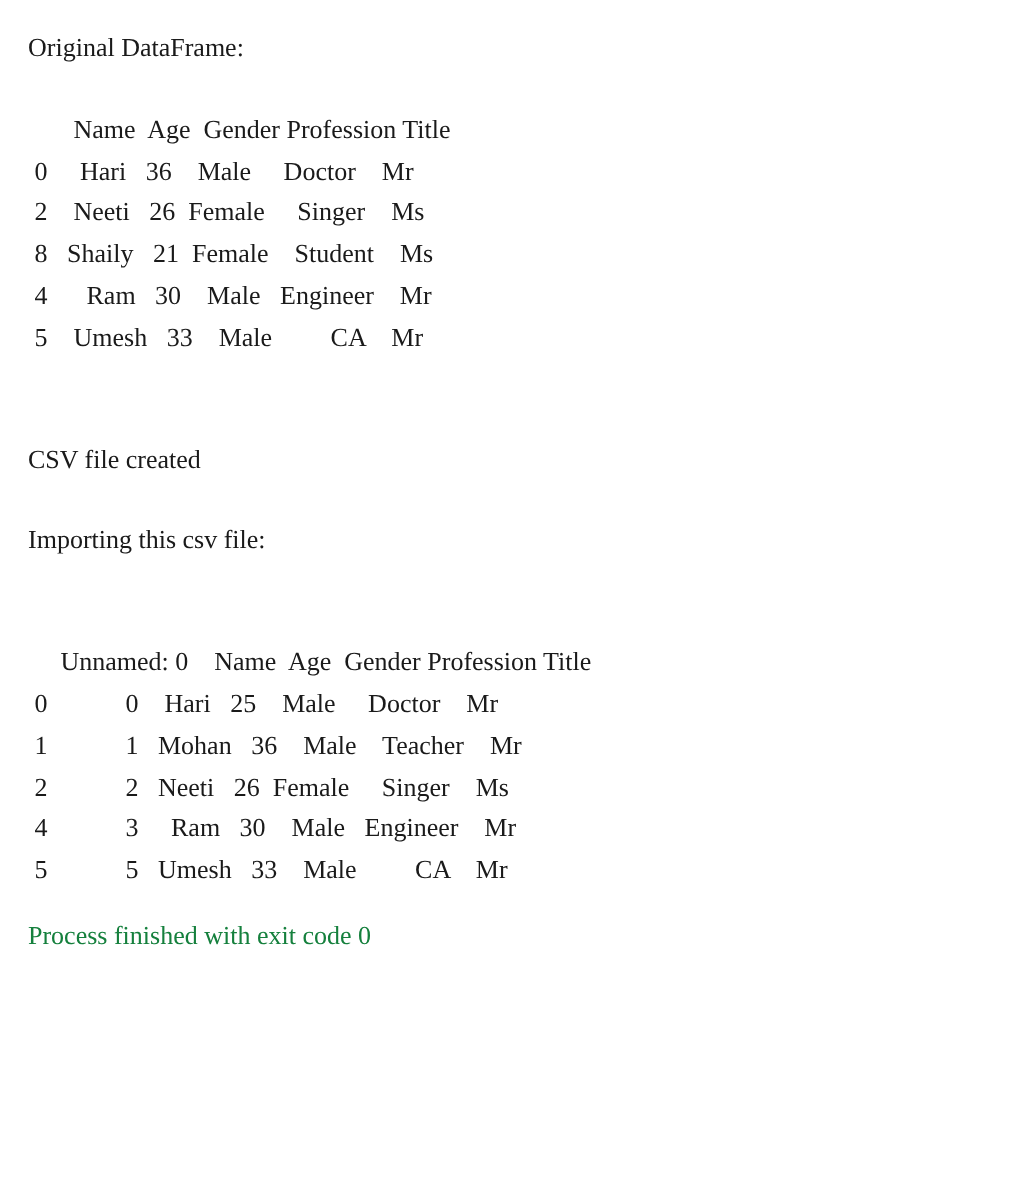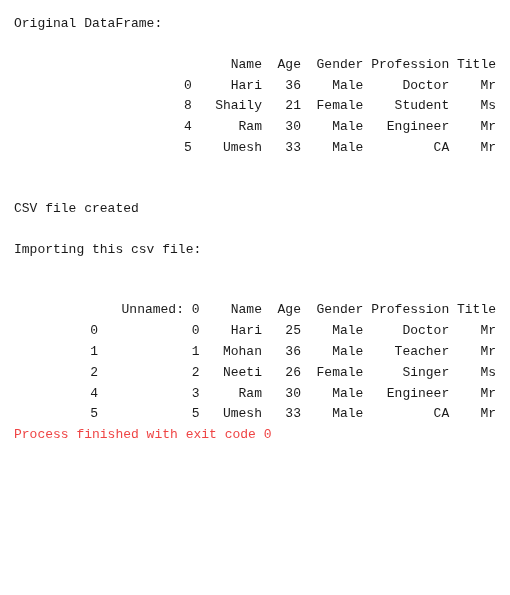--- a/index.html
+++ b/index.html
@@ -18,6 +18,7 @@
     }
     .line {
       white-space: pre;
+      font-family: Liberation Serif, serif;
     }
     .spacer {
       height: 20px;

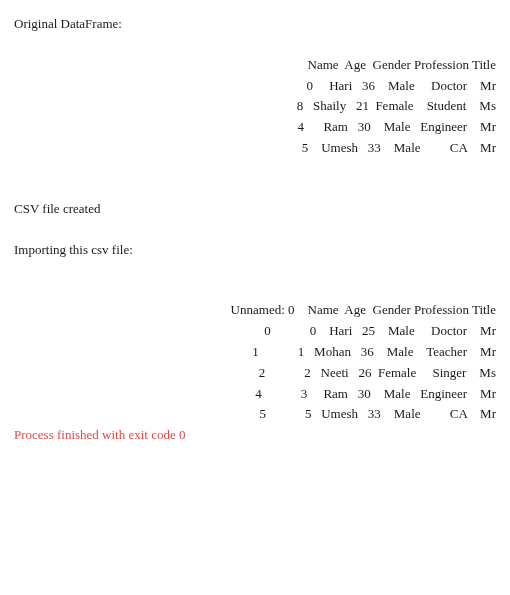--- a/index.html
+++ b/index.html
@@ -28,7 +28,6 @@
     }
     #tbl1, #tbl2 {
       font-family: 'Courier New', Consolas, monospace;
-      text-align: right;
     }
   </style>
 </head>

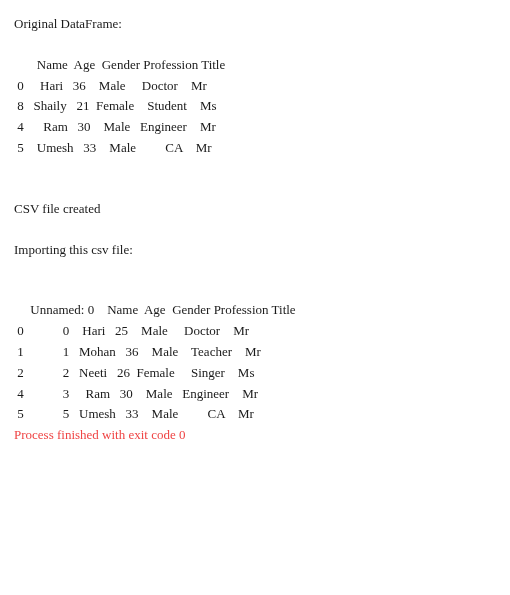--- a/index.html
+++ b/index.html
@@ -38,6 +38,7 @@
 <div id="tbl1">
     <div class="line">       Name  Age  Gender Profession Title</div>
     <div class="line"> 0     Hari   36    Male     Doctor    Mr</div>
+    <div class="line"> 2    Neeti   26  Female     Singer    Ms</div>
     <div class="line"> 8   Shaily   21  Female    Student    Ms</div>
     <div class="line"> 4      Ram   30    Male   Engineer    Mr</div>
     <div class="line"> 5    Umesh   33    Male         CA    Mr</div>

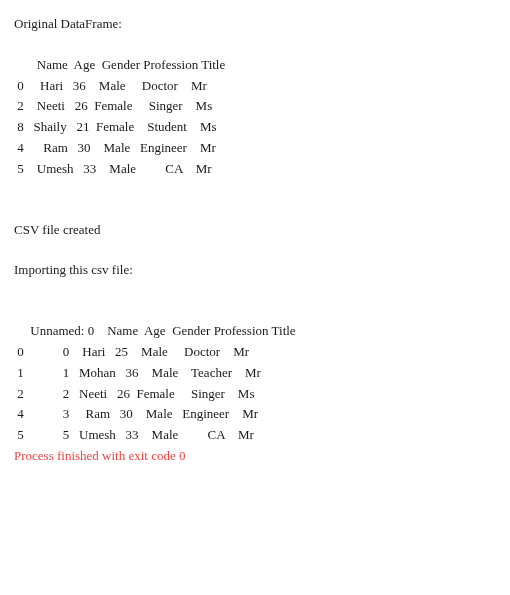--- a/index.html
+++ b/index.html
@@ -24,7 +24,8 @@
       height: 20px;
     }
     .status {
-      color: #ef4444;
+      color: #15803d;
+      margin-top: 12px;
     }
     #tbl1, #tbl2 {
       font-family: 'Courier New', Consolas, monospace;

